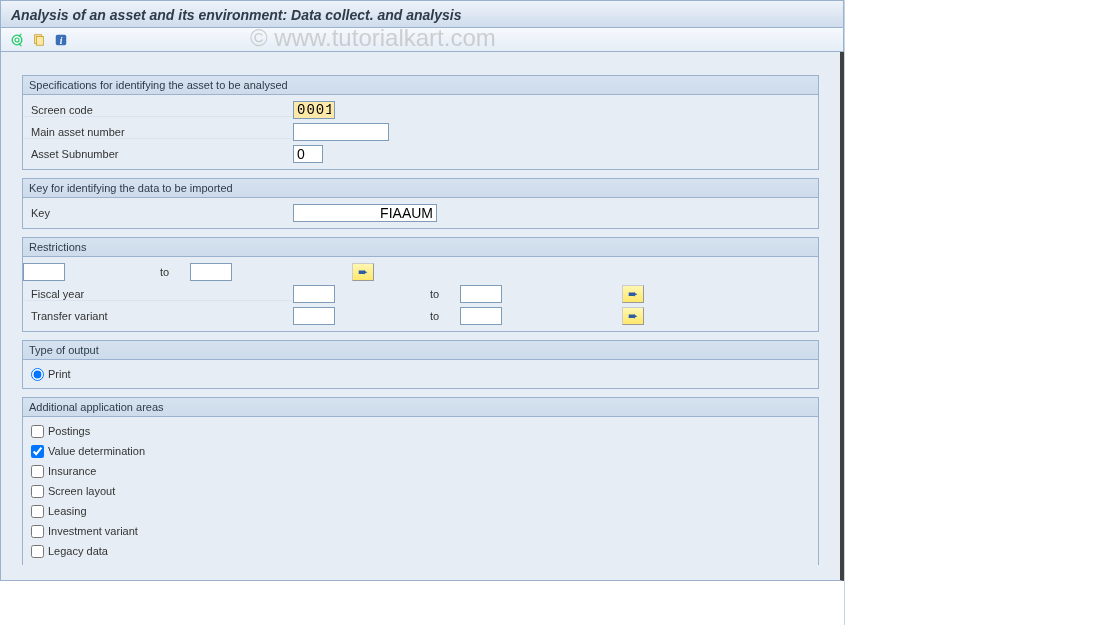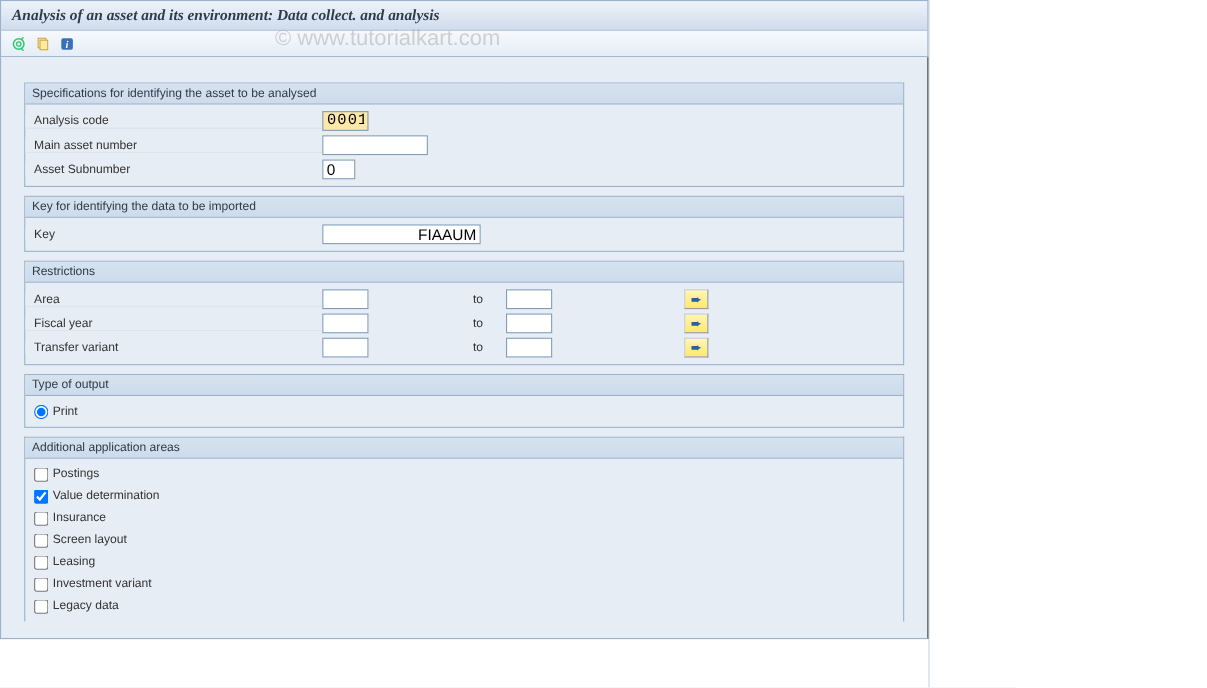--- a/index.html
+++ b/index.html
@@ -17,7 +17,7 @@
     border: 1px solid #9ab2cd;
     padding: 6px 10px 4px 10px;
   }
-  .titlebar-text { font-weight: bold; font-style: italic; font-size: 14px; color: #2e3b4a; font-family: Liberation Serif, serif; }
+  .titlebar-text { font-weight: bold; font-style: italic; font-size: 14px; color: #2e3b4a; }
   .toolbar {
     background: linear-gradient(#f6f9fd, #e5edf6);
     border-left: 1px solid #9ab2cd;

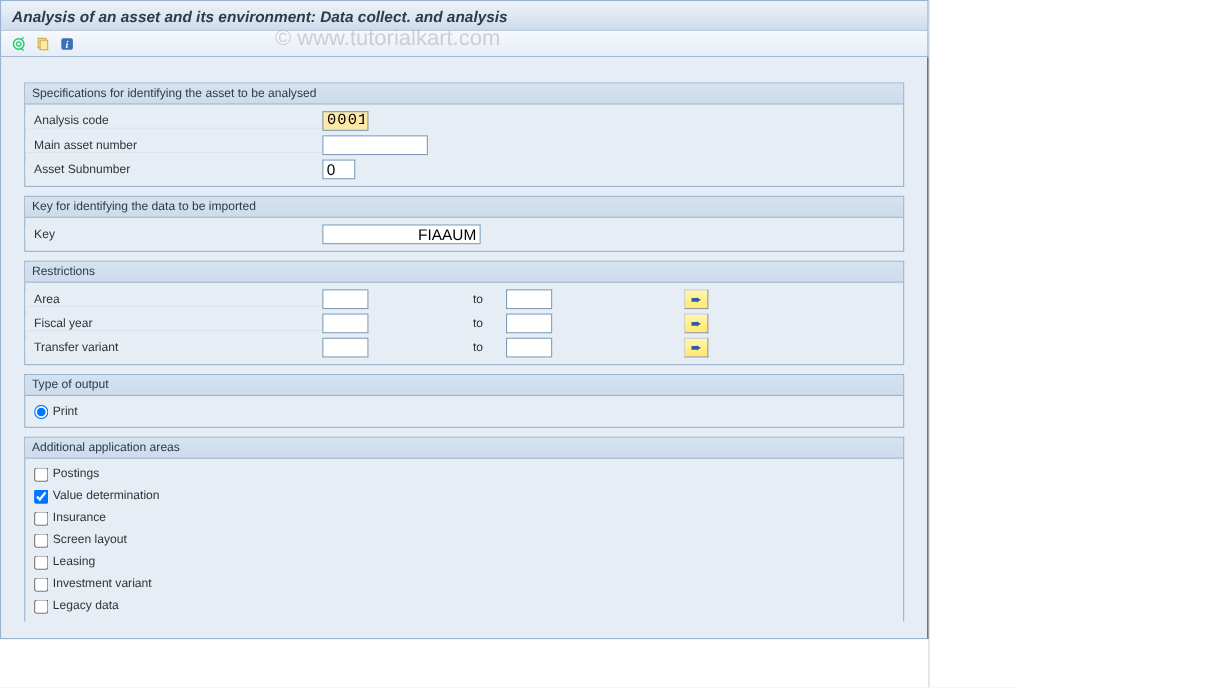--- a/index.html
+++ b/index.html
@@ -96,7 +96,7 @@
     position: absolute;
     top: 24px; left: 250px;
     color: rgba(180,180,180,.6);
-    font-size: 20px;
+    font-size: 24px;
     pointer-events: none;
   }
   .frame { position: relative; }

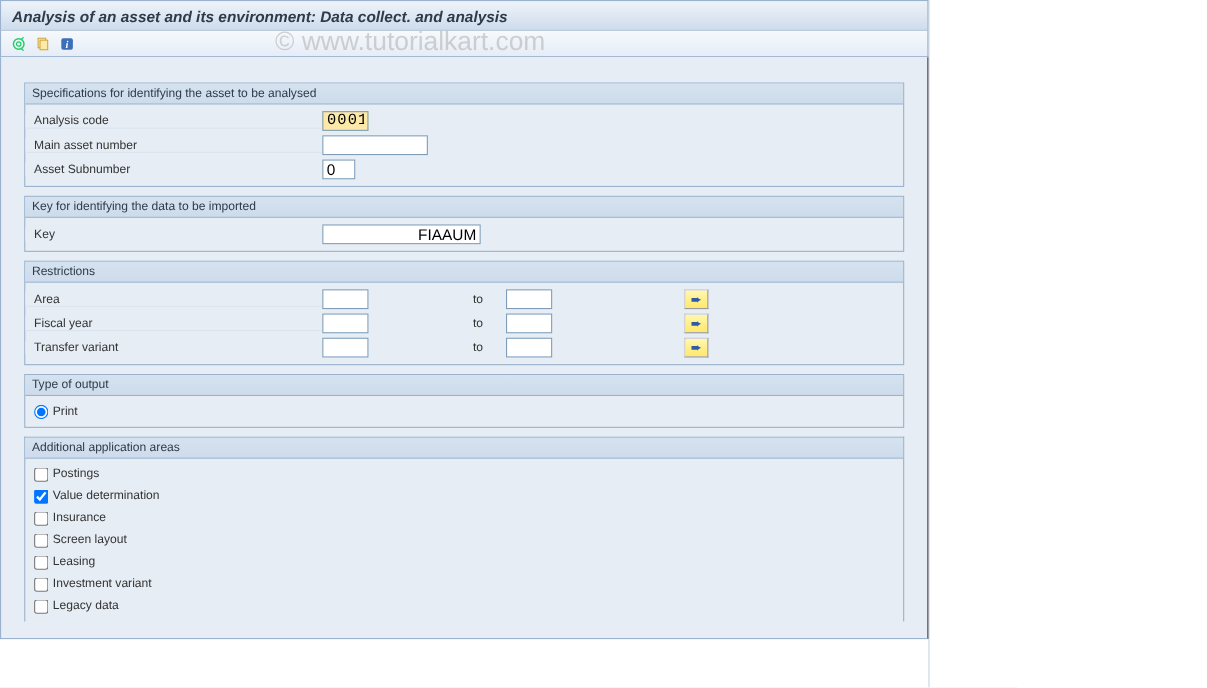--- a/index.html
+++ b/index.html
@@ -33,7 +33,7 @@
   .content {
     background: #e6edf4;
     border-left: 1px solid #9ab2cd;
-    border-right: 1px solid #404040;
+    border-right: 4px solid #404040;
     border-bottom: 1px solid #9ab2cd;
     padding: 15px;
   }

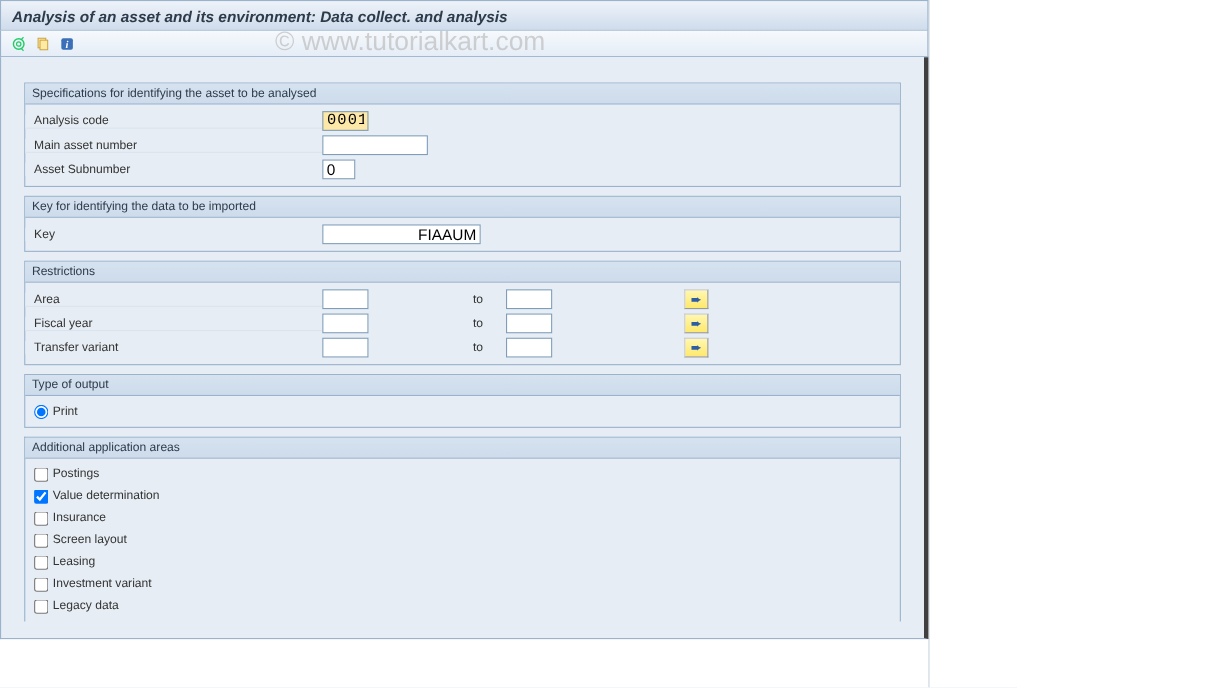--- a/index.html
+++ b/index.html
@@ -139,7 +139,7 @@
       <div class="group-header">Specifications for identifying the asset to be analysed</div>
       <div class="group-body">
         <div class="row">
-          <div class="label">Analysis code</div>
+          <div class="label">Screen code</div>
           <div class="field">
               <input class="txt hl fixed w-sm" value="0001" style="">
             </div>

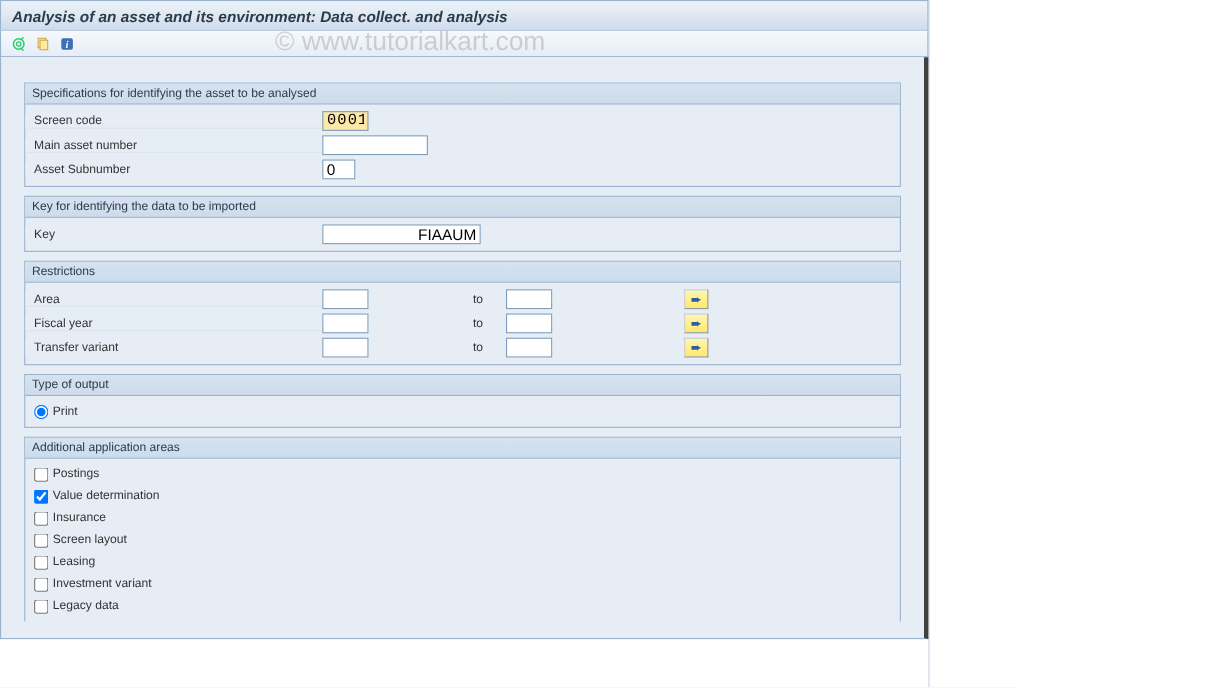--- a/index.html
+++ b/index.html
@@ -175,7 +175,6 @@
       <div class="group-header">Restrictions</div>
       <div class="group-body">
         <div class="row">
-          <div class="label">Area</div>
           <div class="field">
               <input class="txt w-sm" value="" style="">
             </div>

